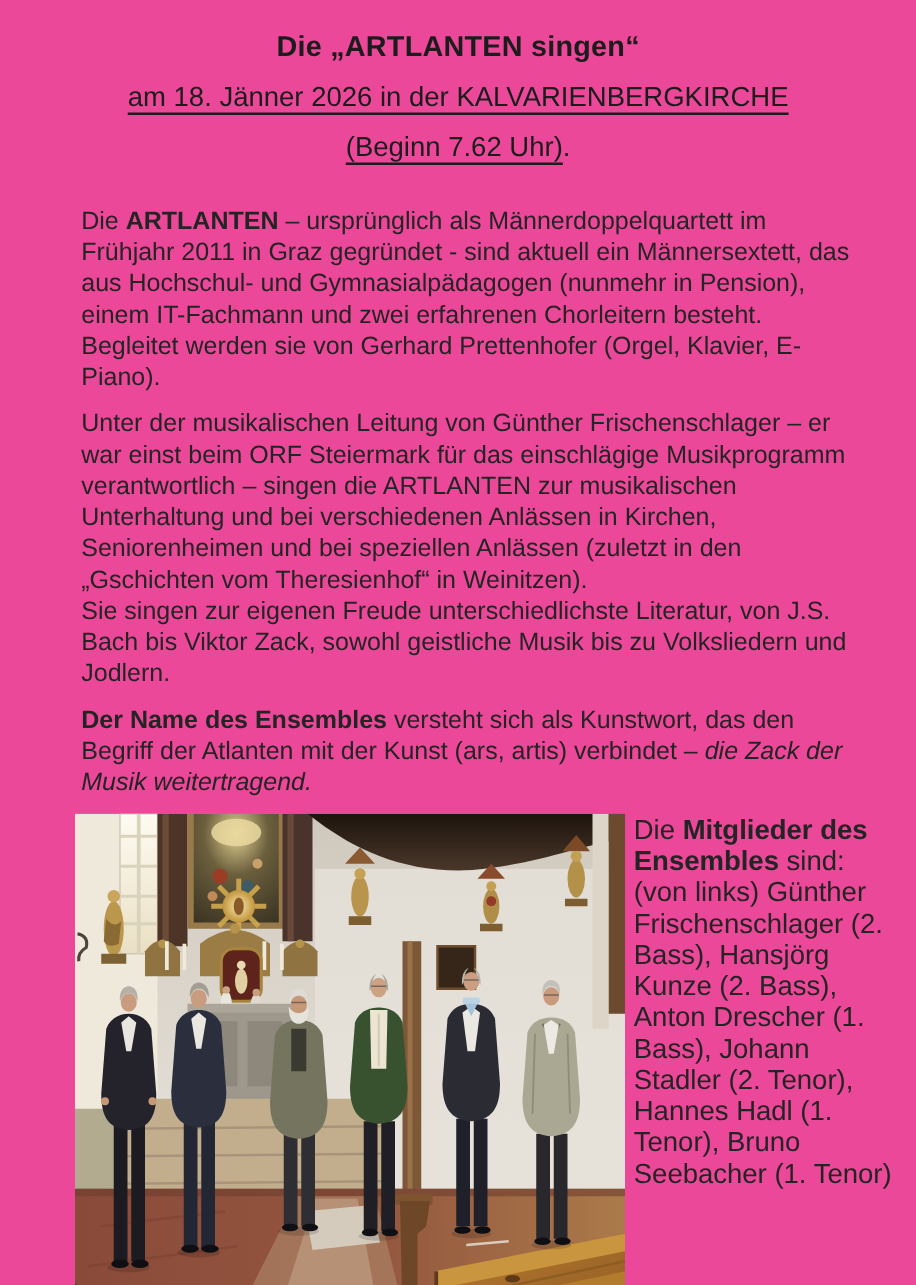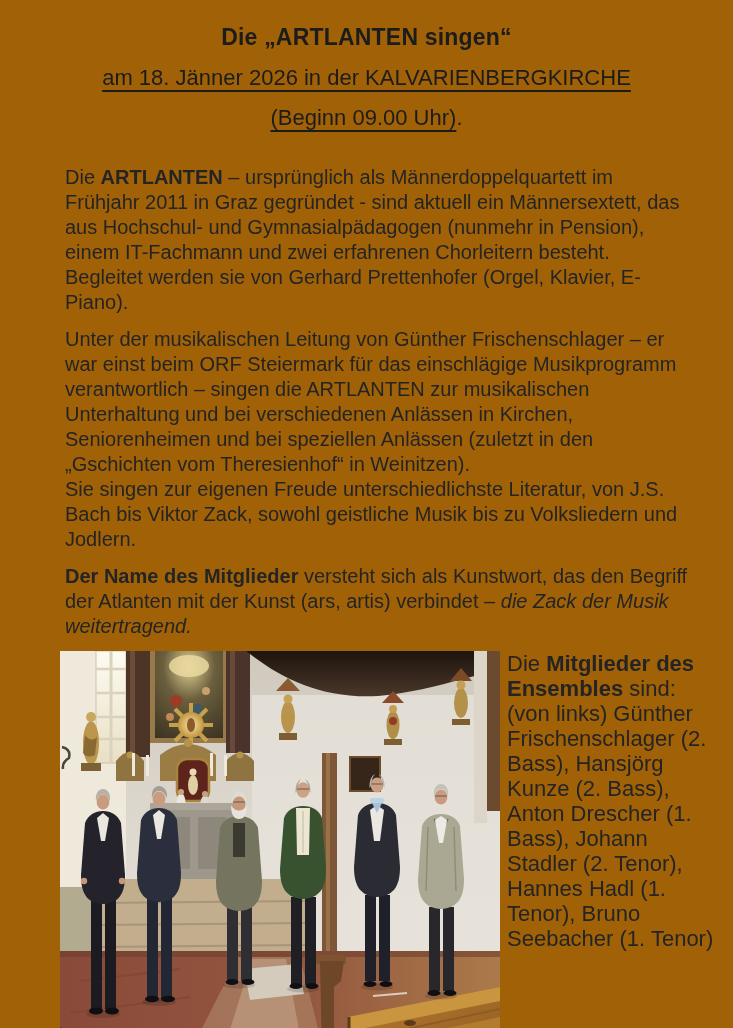--- a/index.html
+++ b/index.html
@@ -4,7 +4,7 @@
 <style>
   html,body { margin:0; padding:0; background:#ffffff; }
   .page {
-    width:733px; height:1028px; background:#a16207; position:relative;
+    width:733px; height:1028px; background:#ec4899; position:relative;
     font-family:"Liberation Sans","DejaVu Sans",sans-serif; color:#212121;
     overflow:hidden; margin:0 auto;
   }

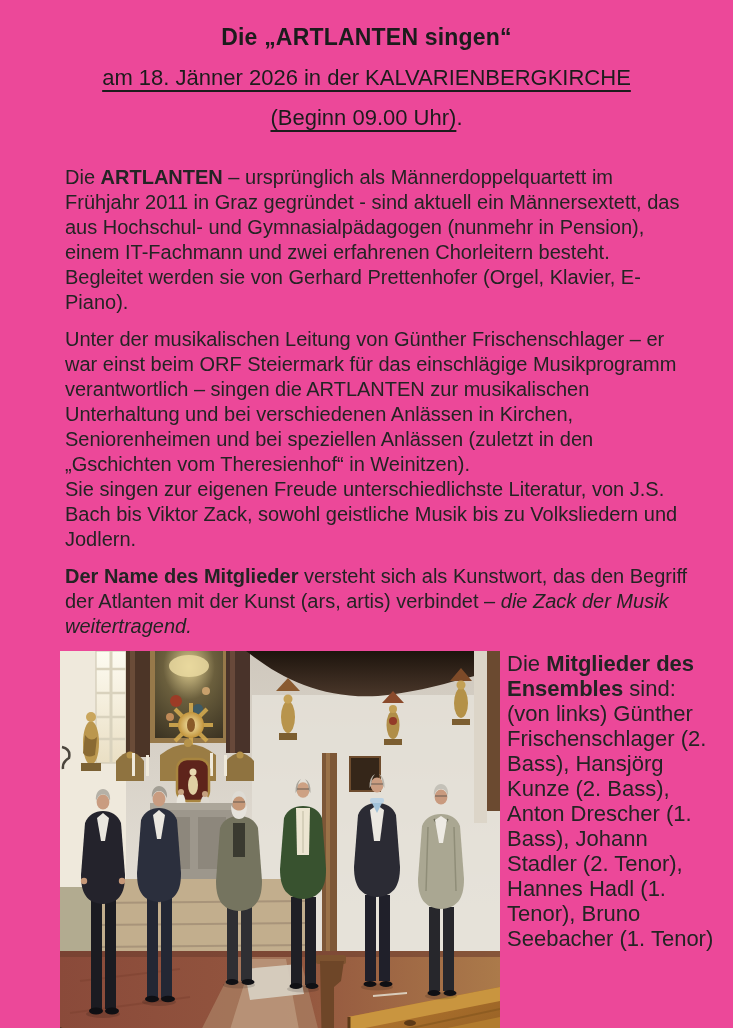--- a/index.html
+++ b/index.html
@@ -29,7 +29,7 @@
   <header class="hdr">
     <h1 class="title">Die „ARTLANTEN singen“</h1>
     <div class="sub"><span class="u">am 18. Jänner 2026 in der KALVARIENBERGKIRCHE</span></div>
-    <div class="sub"><span class="u">(Beginn 09.00 Uhr)</span><span>.</span></div>
+    <div class="sub"><span class="u">(Beginn 7.62 Uhr)</span><span>.</span></div>
   </header>
 
   <section class="bodytxt">

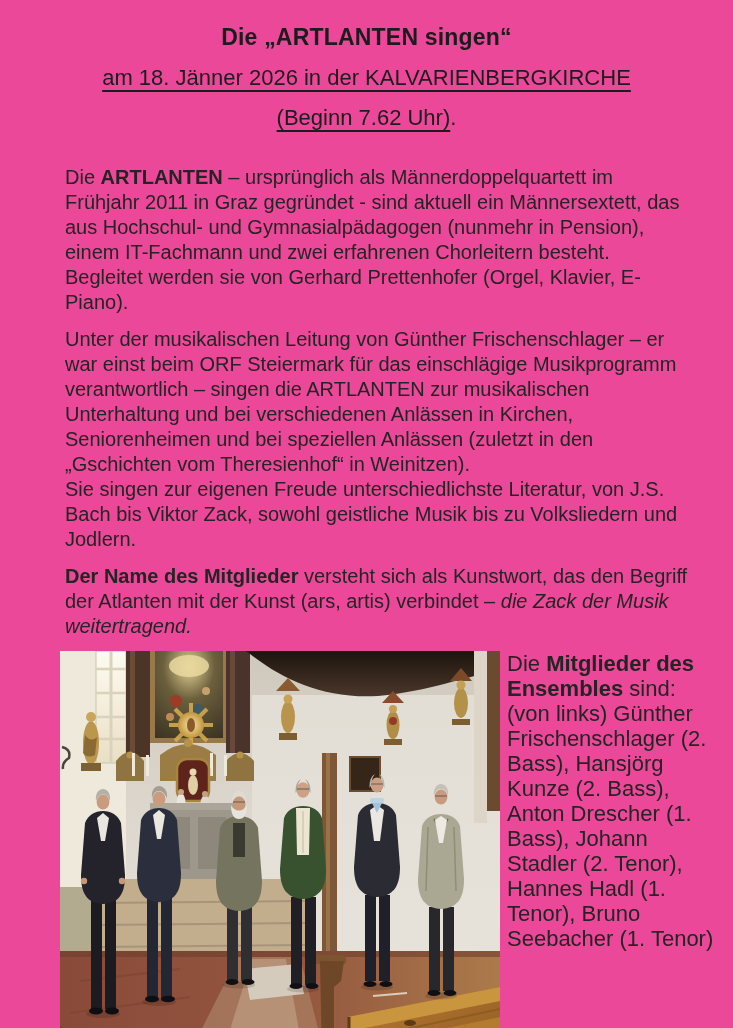--- a/index.html
+++ b/index.html
@@ -35,7 +35,7 @@
   <section class="bodytxt">
     <p>Die <b>ARTLANTEN</b> – ursprünglich als Männerdoppelquartett im Frühjahr 2011 in Graz gegründet - sind aktuell ein Männersextett, das aus Hochschul- und Gymnasialpädagogen (nunmehr in Pension), einem IT-Fachmann und zwei erfahrenen Chorleitern besteht. Begleitet werden sie von Gerhard Prettenhofer (Orgel, Klavier, E-Piano).</p>
     <p>Unter der musikalischen Leitung von Günther Frischenschlager – er war einst beim ORF Steiermark für das einschlägige Musikprogramm verantwortlich – singen die ARTLANTEN zur musikalischen Unterhaltung und bei verschiedenen Anlässen in Kirchen, Seniorenheimen und bei speziellen Anlässen (zuletzt in den „Gschichten vom Theresienhof“ in Weinitzen).<br>Sie singen zur eigenen Freude unterschiedlichste Literatur, von J.S. Bach bis Viktor Zack, sowohl geistliche Musik bis zu Volksliedern und Jodlern.</p>
-    <p><b>Der Name des Mitglieder</b> versteht sich als Kunstwort, das den Begriff der Atlanten mit der Kunst (ars, artis) verbindet – <i>die Zack der Musik weitertragend.</i></p>
+    <p><b>Der Name des Ensembles</b> versteht sich als Kunstwort, das den Begriff der Atlanten mit der Kunst (ars, artis) verbindet – <i>die Zack der Musik weitertragend.</i></p>
   </section>
 
   <section class="photo-row">

